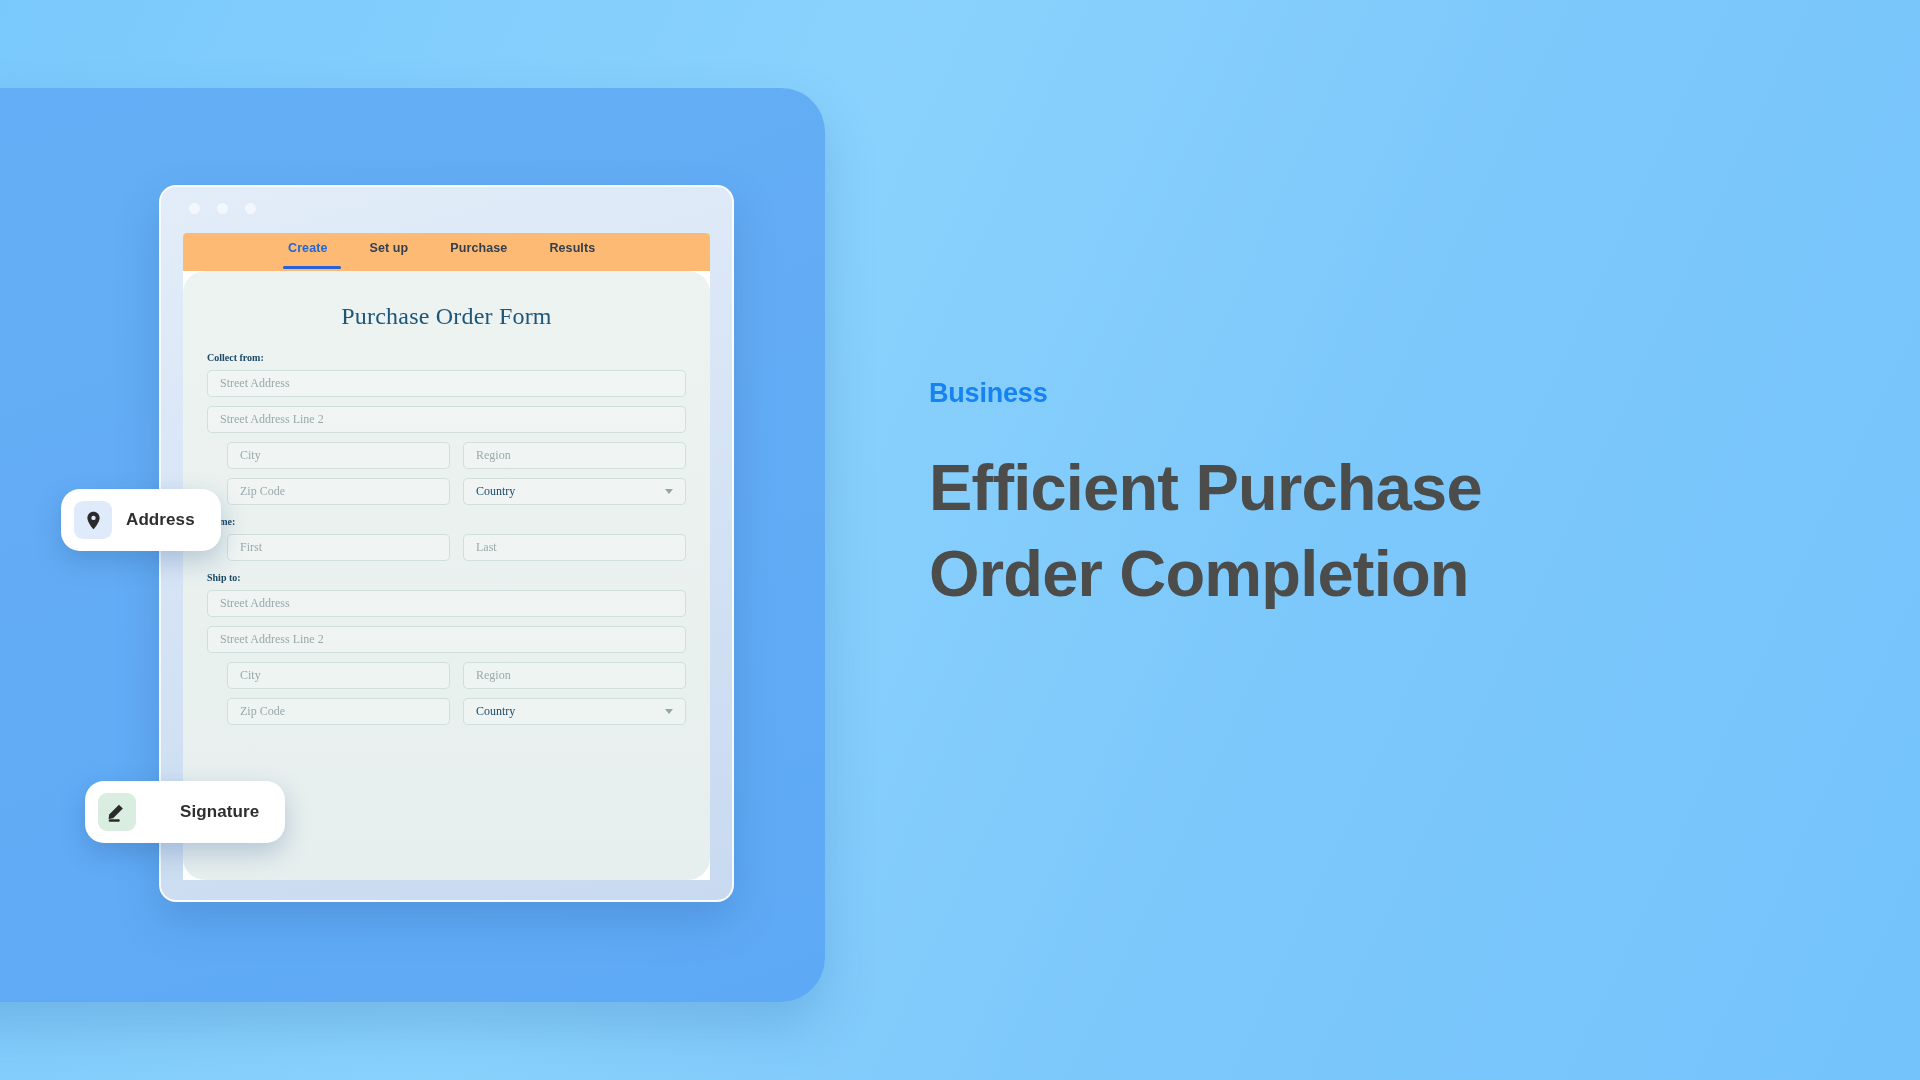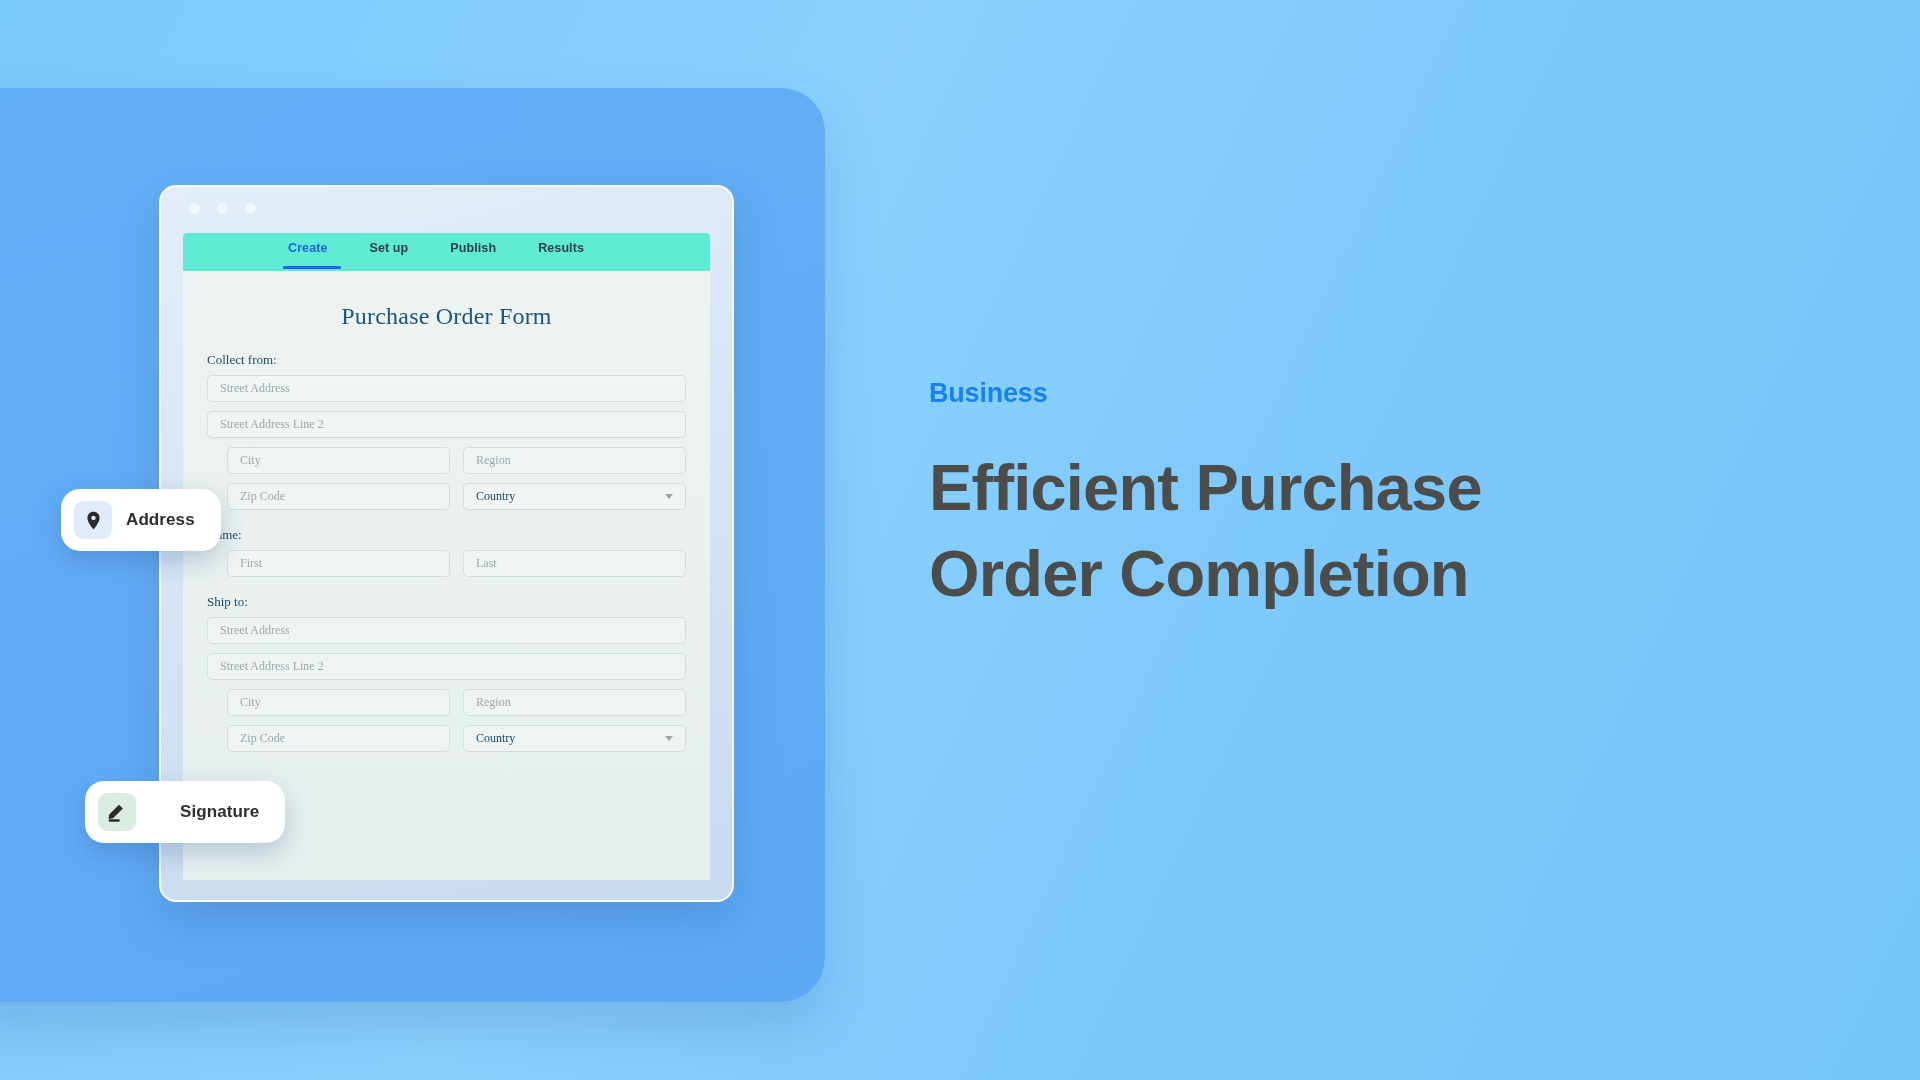--- a/index.html
+++ b/index.html
@@ -52,7 +52,7 @@
   
   #tabbar {
     height: 38px;
-    background: #5eead4;
+    background: #fdba74;
     display: flex;
     align-items: flex-start;
     padding-left: 96px;

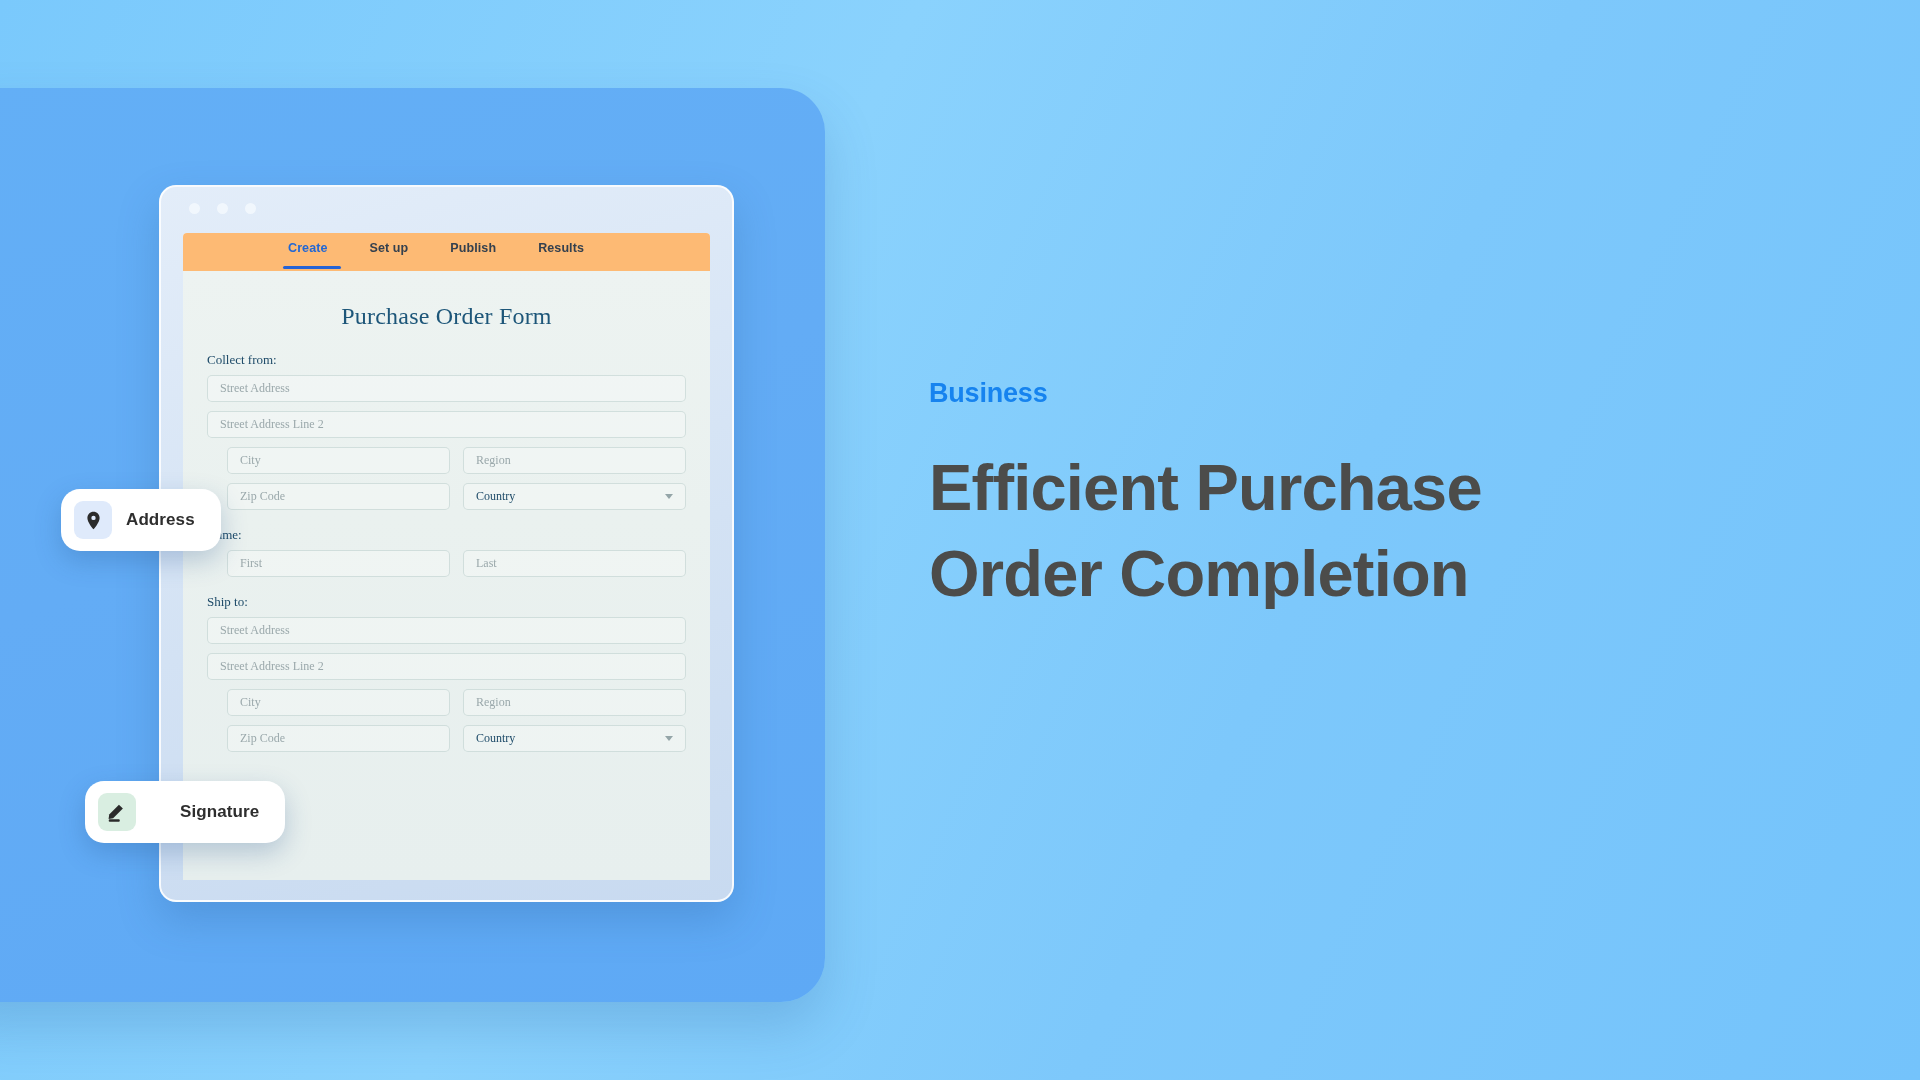--- a/index.html
+++ b/index.html
@@ -190,7 +190,7 @@
     <div id="tabbar">
       <div class="tab active">Create</div>
       <div class="tab">Set up</div>
-      <div class="tab">Publish</div>
+      <div class="tab">Purchase</div>
       <div class="tab">Results</div>
     </div>
 

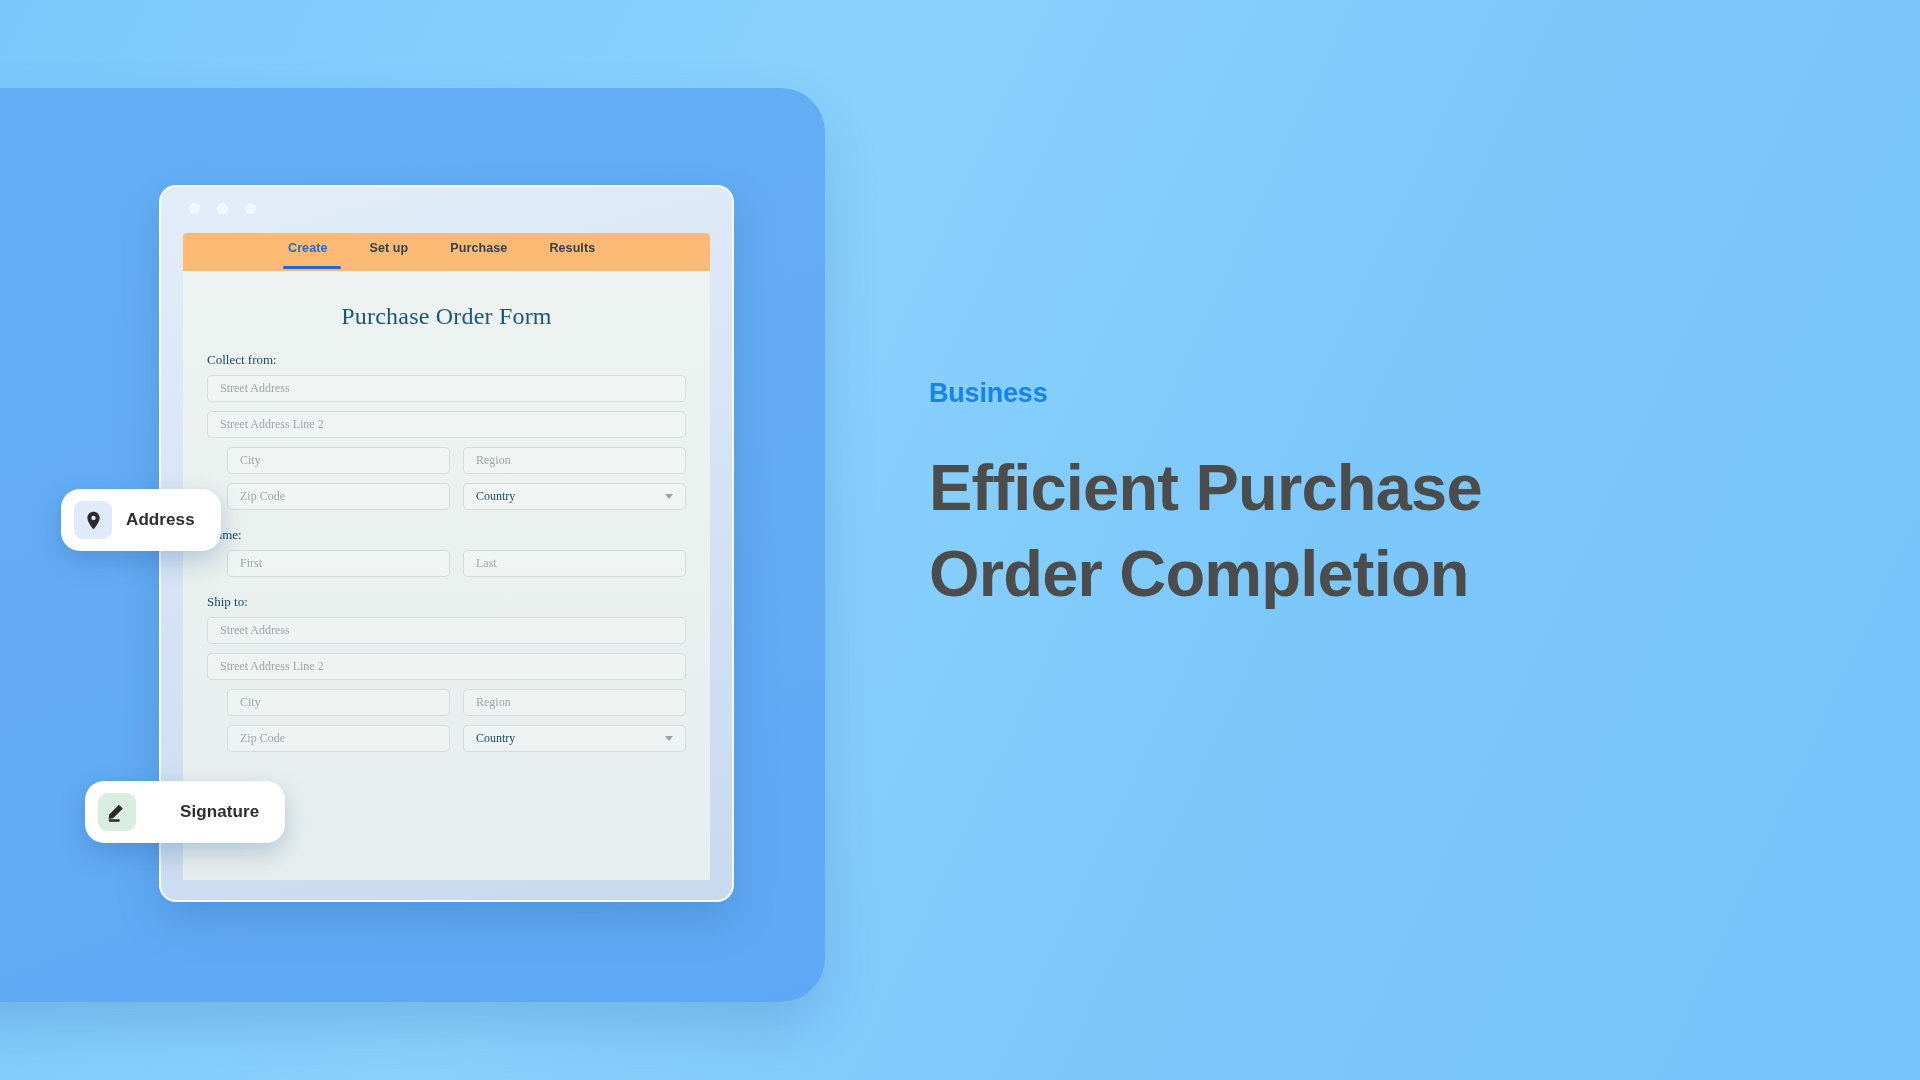--- a/index.html
+++ b/index.html
@@ -83,6 +83,7 @@
     left: 0; right: 0; top: 38px; bottom: 0;
     background: linear-gradient(180deg, #edf3f1 0%, #eaf1ef 40%, #e7efee 100%);
     padding: 20px 24px 0 24px;
+    border-radius: 22px;
   }
   #form-title {
     text-align: center;

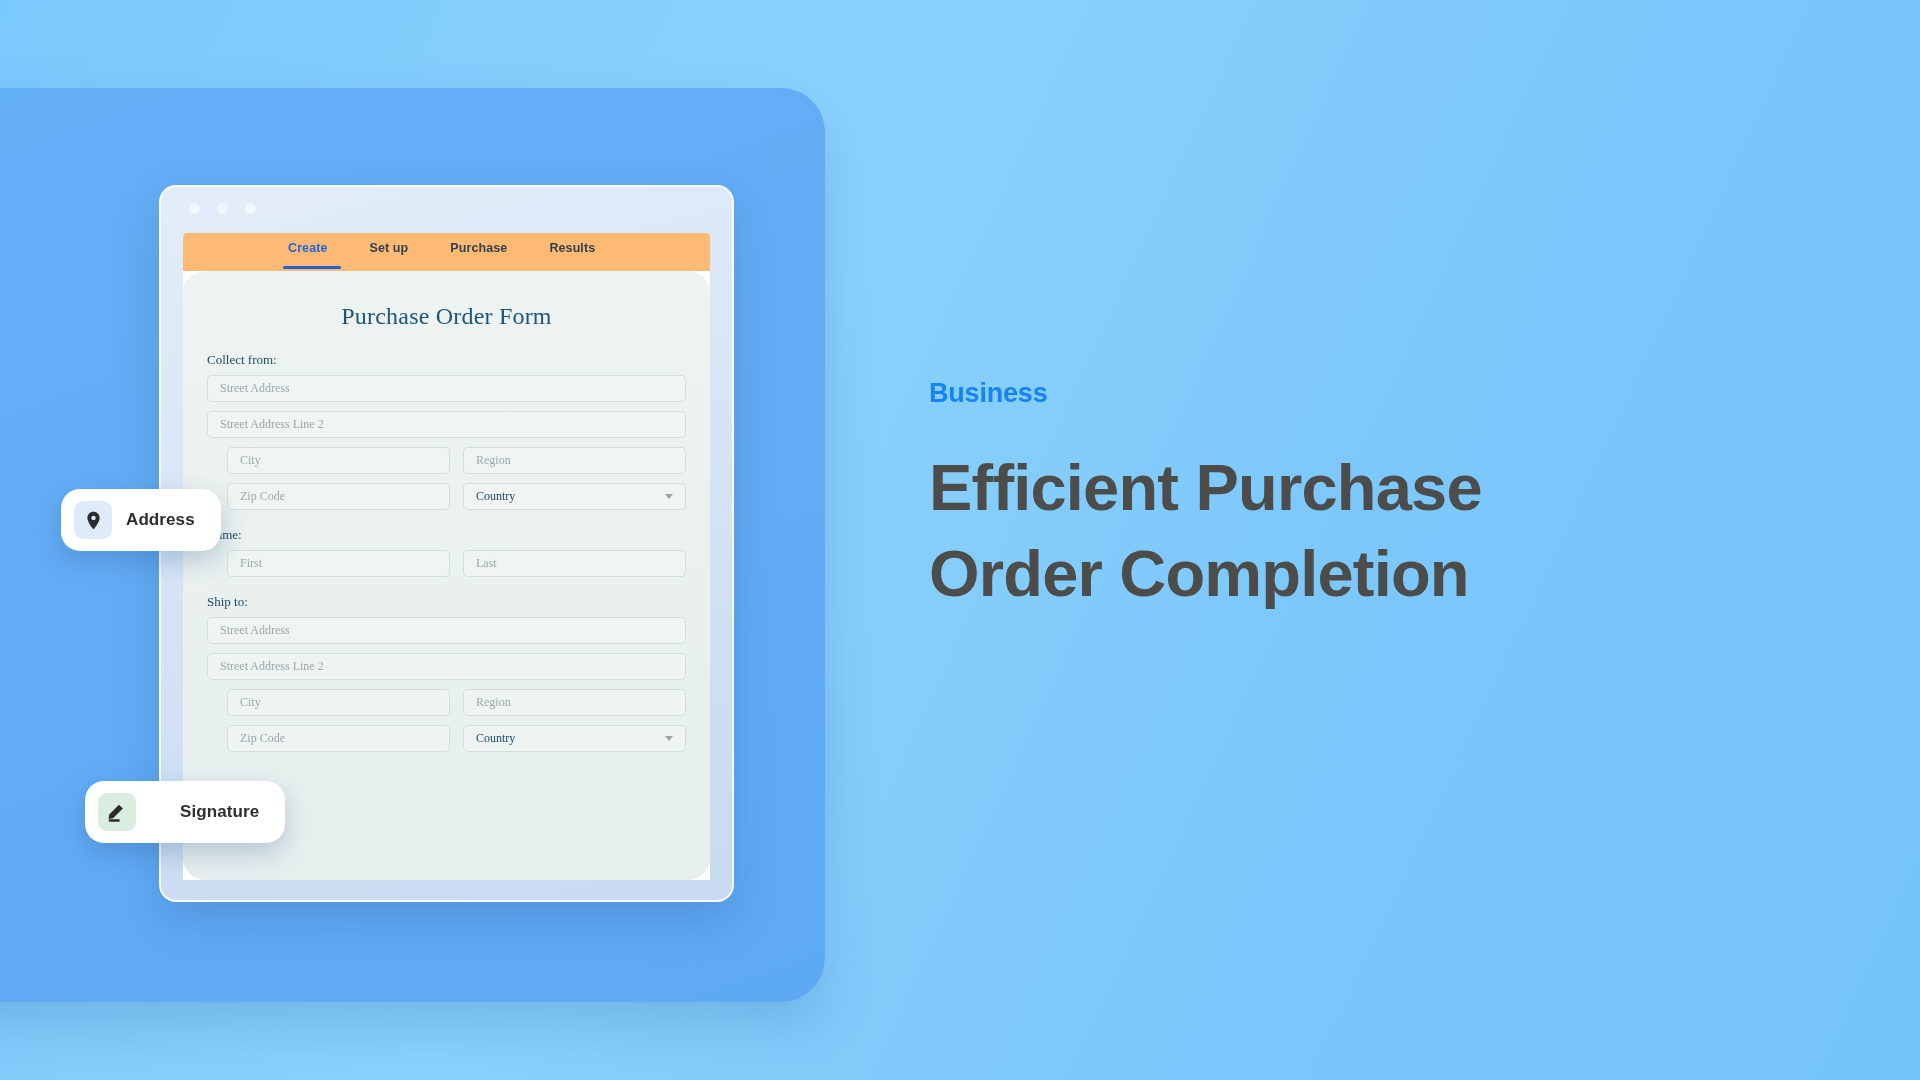--- a/index.html
+++ b/index.html
@@ -95,11 +95,11 @@
   }
   .section-label {
     font-family: "Liberation Serif", serif;
-    font-weight: 400;
-    font-size: 13px;
+    font-weight: 700;
+    font-size: 10px;
     color: #1d4a68;
     margin-bottom: 7px;
-    margin-top: 8px;
+    margin-top: 2px;
   }
   .field {
     height: 27px;

